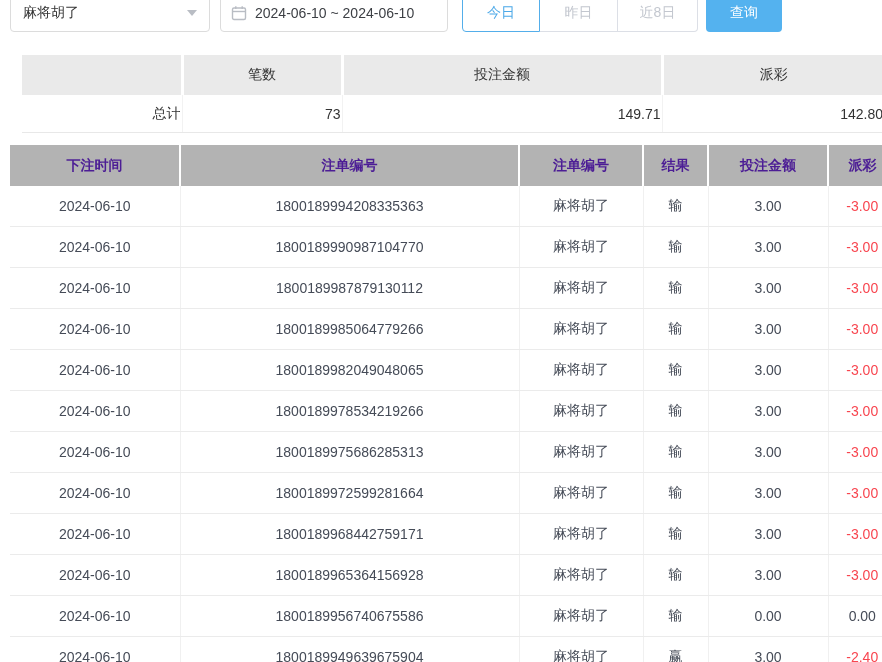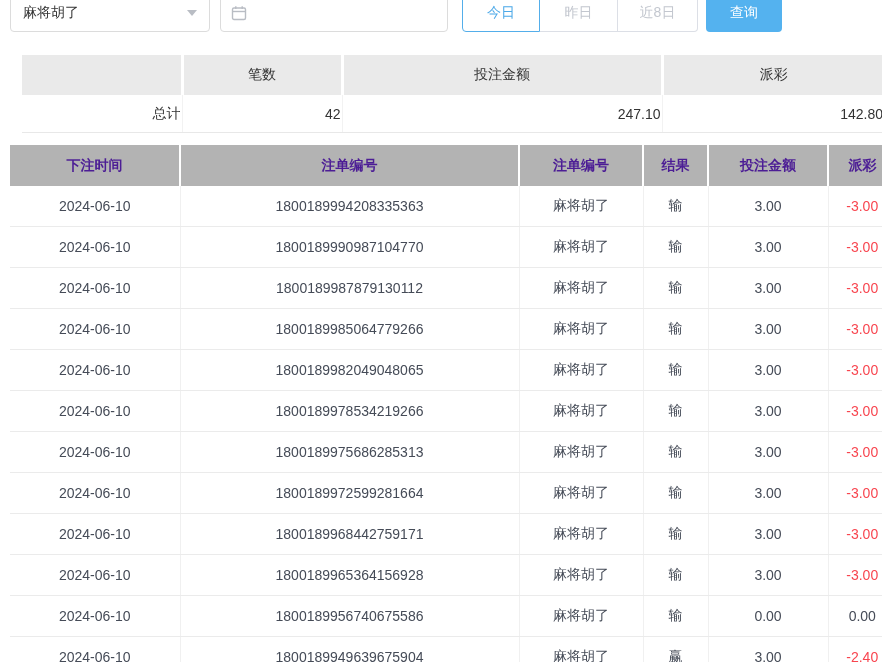--- a/index.html
+++ b/index.html
@@ -59,6 +59,7 @@
       <line x1="4.8" y1="1.2" x2="4.8" y2="4" stroke="#b9bdc4" stroke-width="1.4"></line>
       <line x1="11.2" y1="1.2" x2="11.2" y2="4" stroke="#b9bdc4" stroke-width="1.4"></line>
     </svg>
+    <span>2024-06-10 ~ 2024-06-10</span>
   </div>
 
   <div class="seg-group">

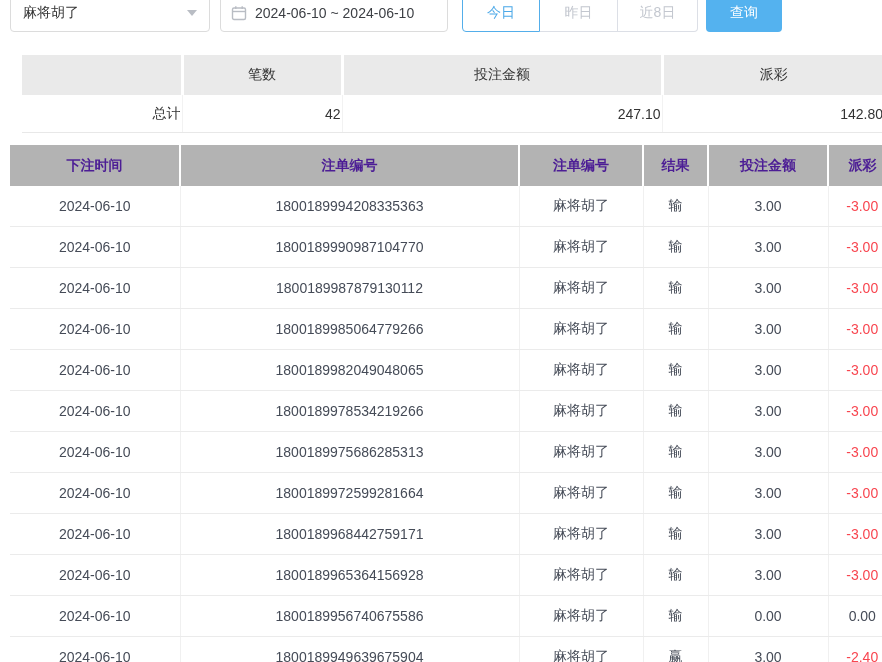--- a/index.html
+++ b/index.html
@@ -89,7 +89,7 @@
   <tbody>
     <tr>
       <td>总计</td>
-      <td>42</td>
+      <td>73</td>
       <td>247.10</td>
       <td>142.80</td>
     </tr>

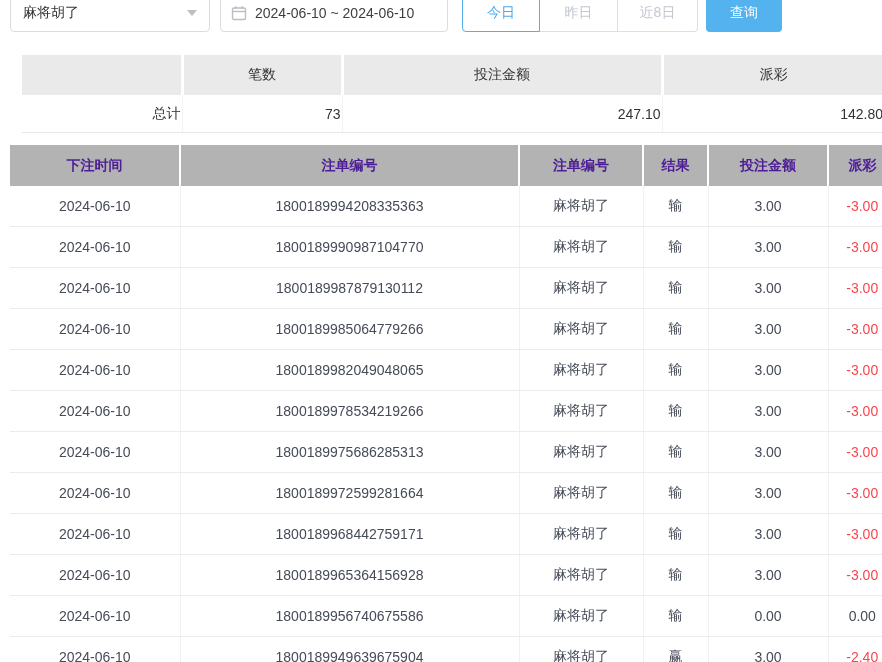--- a/index.html
+++ b/index.html
@@ -90,7 +90,7 @@
     <tr>
       <td>总计</td>
       <td>73</td>
-      <td>247.10</td>
+      <td>149.71</td>
       <td>142.80</td>
     </tr>
   </tbody>

